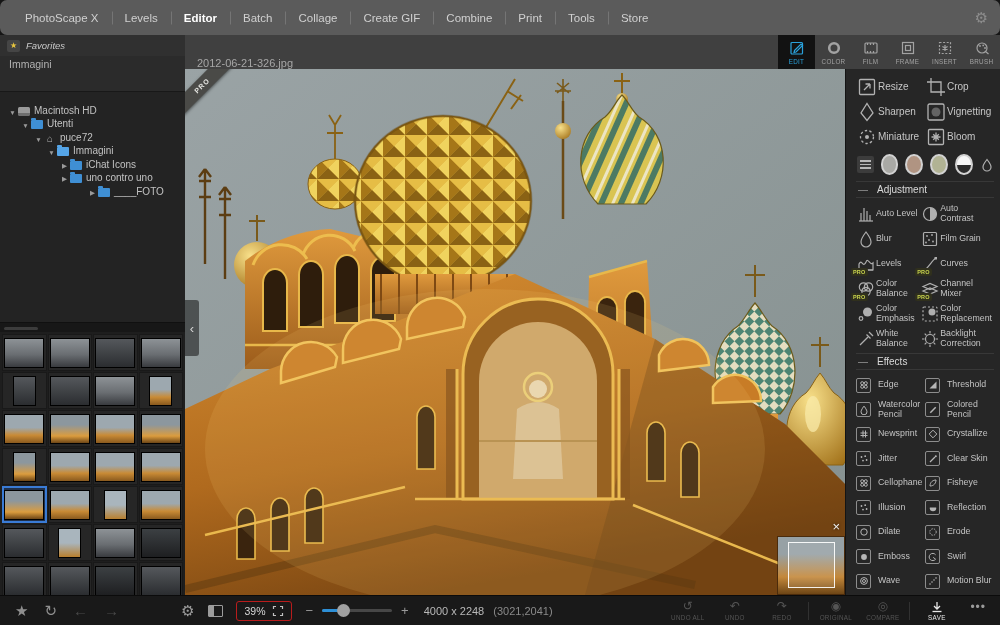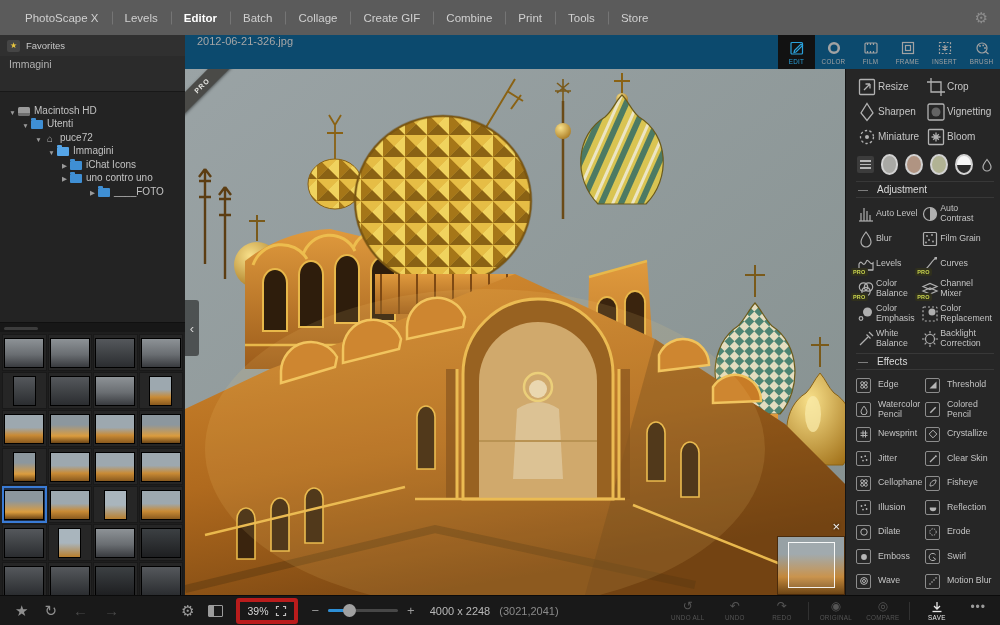--- a/index.html
+++ b/index.html
@@ -8,7 +8,7 @@
   svg { display:block; }
 
   
-  .menubar { position:absolute; top:0; left:0; width:1000px; height:35px; background:#5b5b5b; display:flex; align-items:center; padding:0 12px; }
+  .menubar { position:absolute; top:0; left:0; width:1000px; height:35px; background:#5b5b5b; display:flex; align-items:center; padding:0 12px;border-radius:7px; }
   .menu-item { position:relative; color:#d0d0d0; font-size:11.5px; padding:0 13px; height:100%; display:flex; align-items:center; cursor:default; }
   .menu-item + .menu-item::before { content:""; position:absolute; left:0; top:50%; transform:translateY(-50%); width:1px; height:13px; background:#757575; }
   .menu-item.active { color:#ffffff; font-weight:bold; }

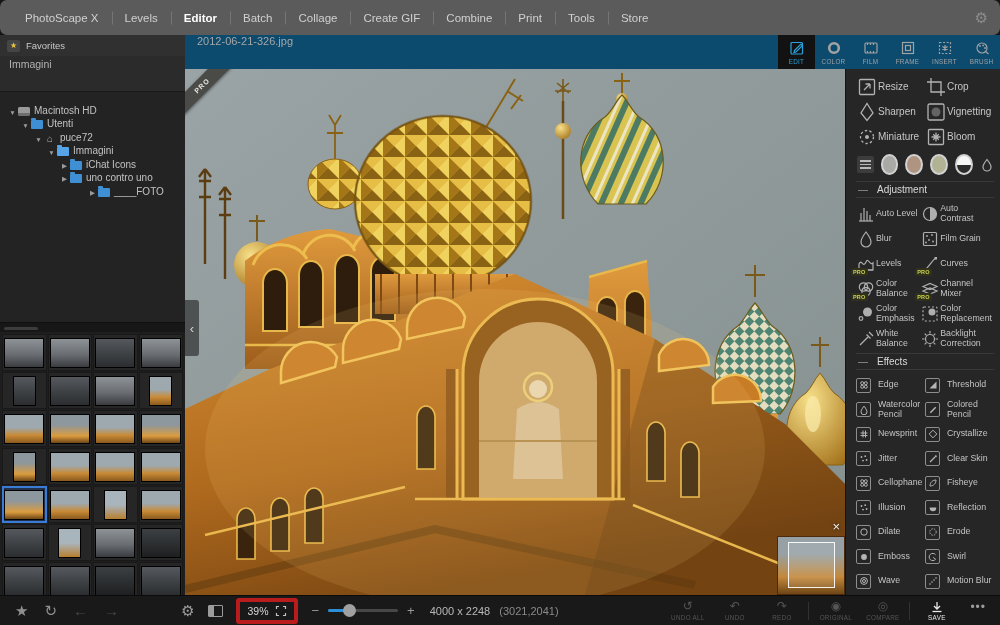--- a/index.html
+++ b/index.html
@@ -19,7 +19,7 @@
   .fav-section { height:57px; background:#2b2b2b; border-bottom:1px solid #181818; }
   .fav-header { height:21px; display:flex; align-items:center; gap:6px; padding:0 7px; background:#303030; }
   .fav-star { width:13px; height:12px; background:#454545; border-radius:2px; color:#e8c63f; font-size:8px; display:flex; align-items:center; justify-content:center; }
-  .fav-title { color:#c8c8c8; font-size:9.5px; }
+  .fav-title { color:#c8c8c8; font-size:9.5px;font-style:italic; }
   .fav-item { height:17px; line-height:17px; padding-left:9px; color:#b2b2b2; font-size:10.5px; }
   .tree-section { height:230px; background:#232323; padding-top:10px; }
   .tree-row { display:flex; align-items:flex-end; height:13.5px; font-size:10px; color:#c2c2c2; white-space:nowrap; }

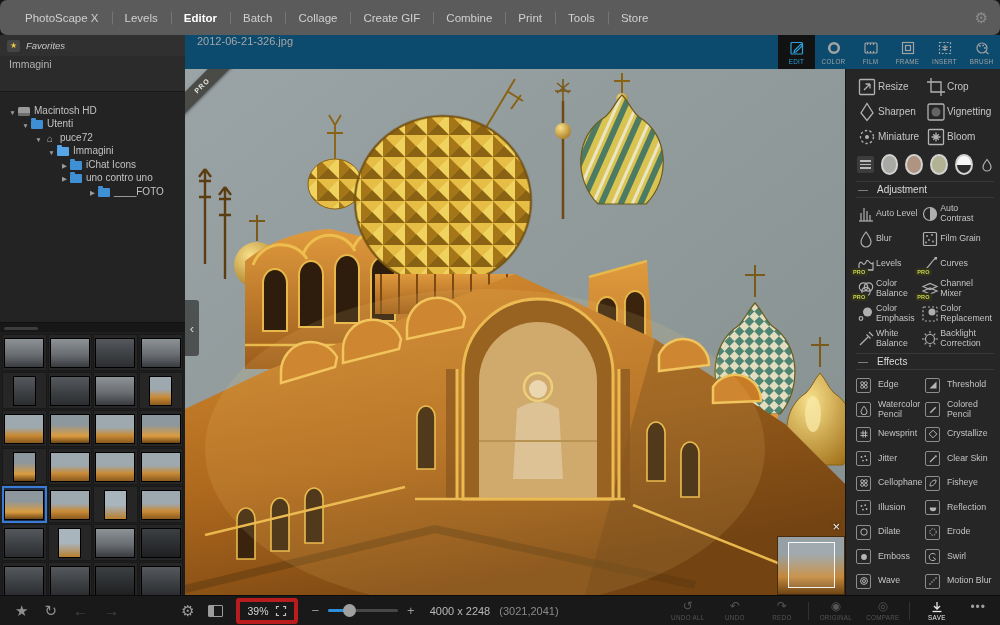--- a/index.html
+++ b/index.html
@@ -45,7 +45,7 @@
   .im.d1 { background:linear-gradient(180deg,#3c4043 0%,#1e1f21 100%); }
 
   
-  .viewer-header { position:absolute; top:35px; left:185px; width:815px; height:34px; background:#0c4a6e; display:flex; align-items:flex-start; }
+  .viewer-header { position:absolute; top:35px; left:185px; width:815px; height:34px; background:#404040; display:flex; align-items:flex-end; }
   .filename { color:#a6a6a6; font-size:11px; padding-left:12px; }
   .tabstrip { position:absolute; right:0; top:0; height:34px; display:flex; }
   .tab { width:37px; height:34px; display:flex; flex-direction:column; align-items:center; justify-content:center; gap:2px; color:#a2a2a2; }

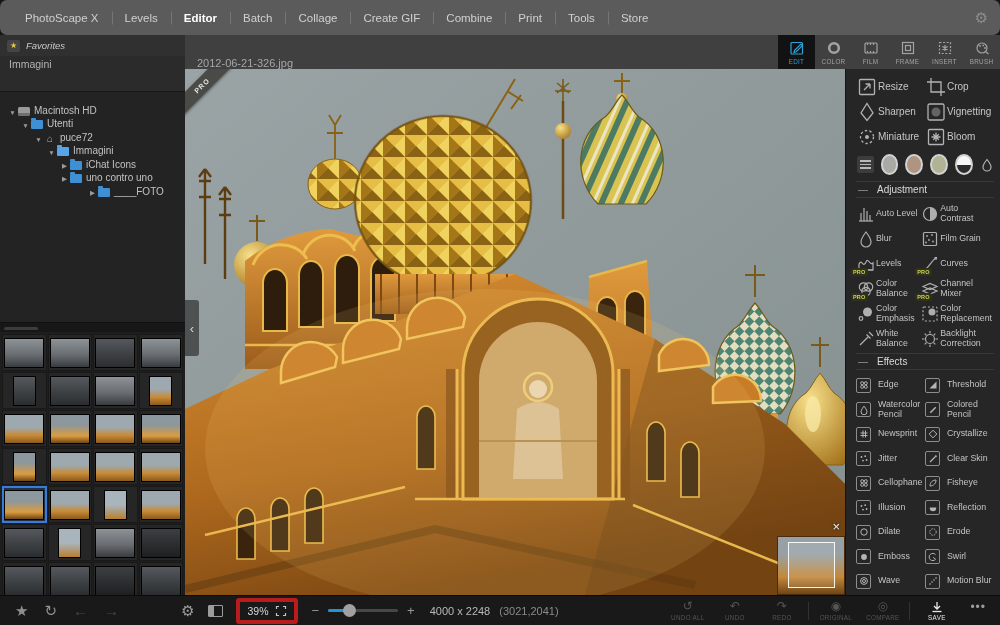--- a/index.html
+++ b/index.html
@@ -93,7 +93,7 @@
   .sb-gear { margin-left:62px; color:#9c9c9c; font-size:15px; }
   .panel-ic { margin-left:14px; width:15px; height:12px; border:1px solid #9c9c9c; border-radius:1px; position:relative; }
   .panel-ic::before { content:""; position:absolute; left:0; top:0; bottom:0; width:5px; background:#9c9c9c; }
-  .zoom-box { display:flex; align-items:center; gap:6px; border:4px solid #b91c1c; border-radius:3px; padding:3px 7px; color:#d6d6d6; font-size:10.5px; margin-left:13px; }
+  .zoom-box { display:flex; align-items:center; gap:6px; border:1px solid #b91c1c; border-radius:3px; padding:3px 7px; color:#d6d6d6; font-size:10.5px; margin-left:13px; }
   .zoom-box svg { stroke:#c2c2c2; fill:none; stroke-width:1.2; }
   .sb-minus { margin-left:14px; color:#9a9a9a; font-size:13px; }
   .slider { position:relative; width:70px; height:13px; margin-left:9px; }

